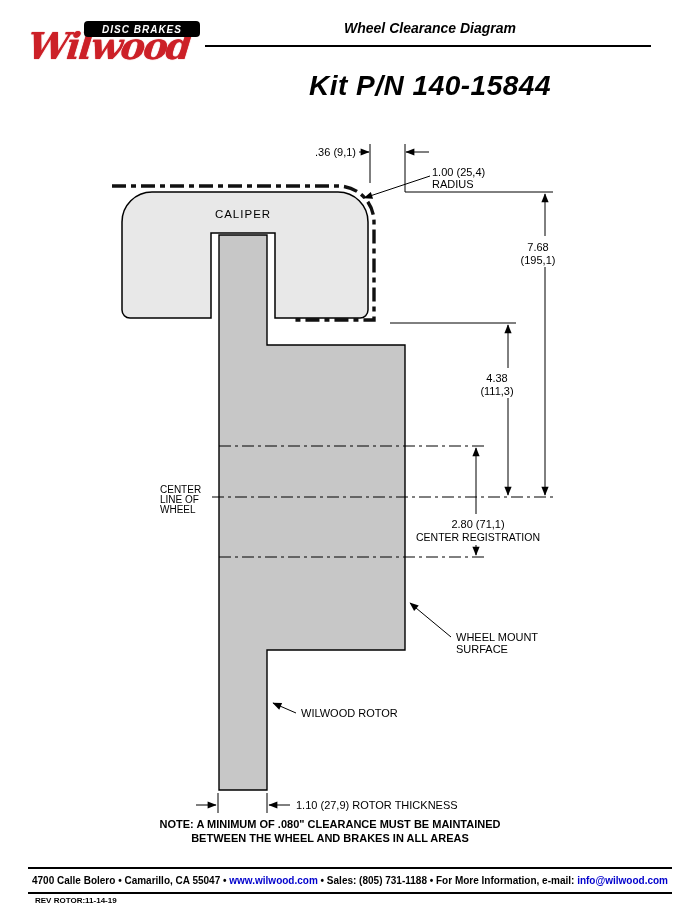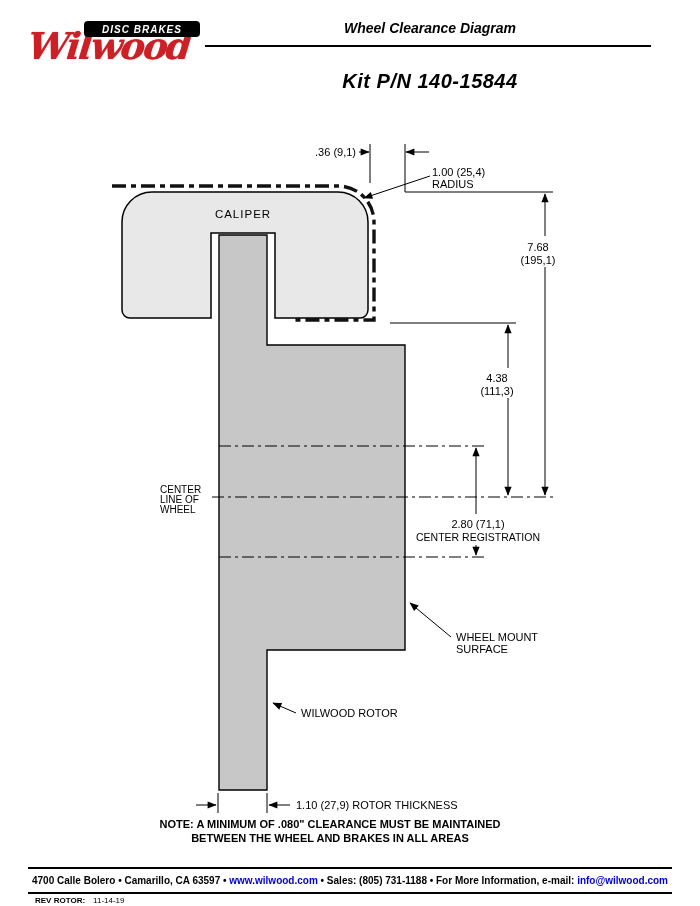--- a/index.html
+++ b/index.html
@@ -32,7 +32,7 @@
   .header-rule { position:absolute; left:205px; top:45px; width:446px; height:2px; background:#000; }
   .kit-number {
     position:absolute; left:210px; top:70px; width:440px; text-align:center;
-    font-size:20px; font-weight:bold; font-style:italic; letter-spacing:0.5px;
+    font-size:28px; font-weight:bold; font-style:italic; letter-spacing:0.5px;
   }
 
   

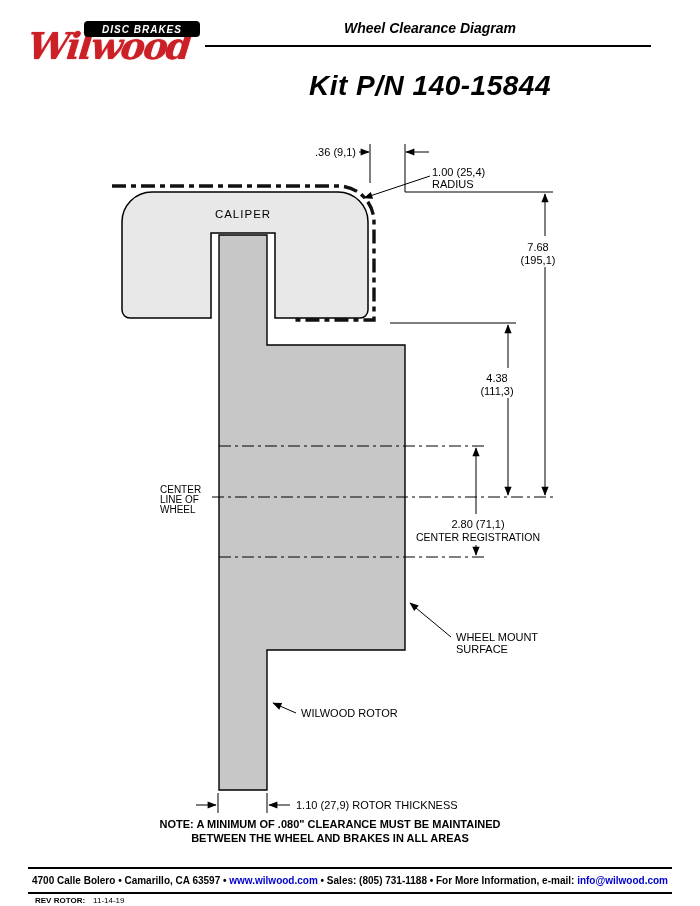--- a/index.html
+++ b/index.html
@@ -139,7 +139,7 @@
   </div>
 
   <div class="footer-rule-top"></div>
-  <div class="footer-line"><span>4700 Calle Bolero • Camarillo, CA 63597 • </span><a class="footer-link">www.wilwood.com</a><span> • Sales: (805) 731-1188 • For More Information, e-mail: </span><a class="footer-link">info@wilwood.com</a></div>
+  <div class="footer-line"><span>4700 Calle Bolero • Camarillo, CA 55047 • </span><a class="footer-link">www.wilwood.com</a><span> • Sales: (805) 731-1188 • For More Information, e-mail: </span><a class="footer-link">info@wilwood.com</a></div>
   <div class="footer-rule-bottom"></div>
   <div class="rev-line"><span>REV ROTOR:</span><span class="rev-date">11-14-19</span></div>
 

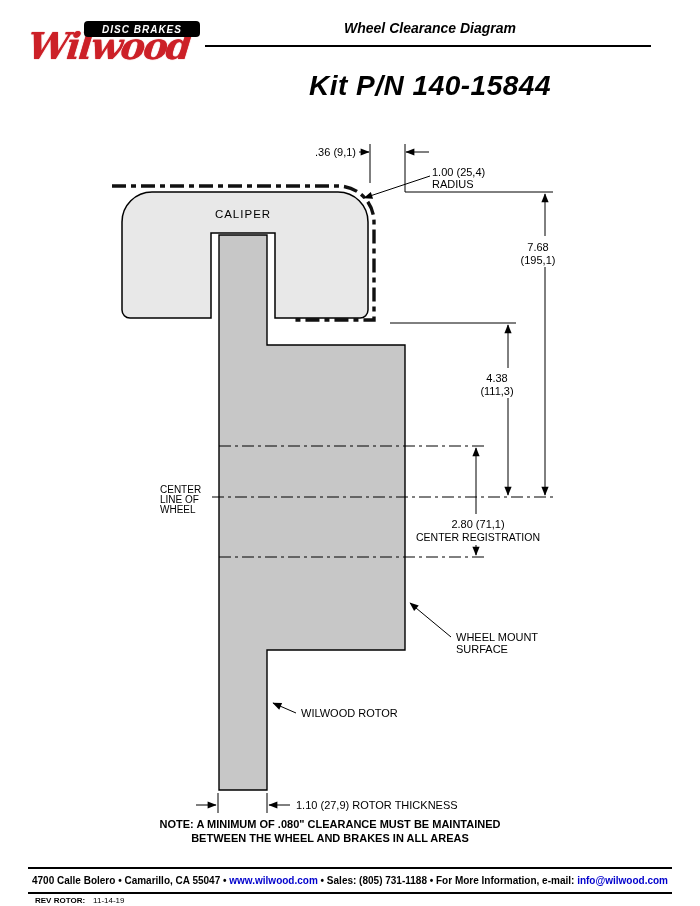--- a/index.html
+++ b/index.html
@@ -56,7 +56,7 @@
   }
   .footer-link { color:#0000cc; text-decoration:none; cursor:pointer;margin-top:16px; }
   .rev-line { position:absolute; left:35px; top:896px; font-size:8px; font-weight:bold; }
-  .rev-date { margin-left:8px; font-weight:normal; }
+  .rev-date { font-weight:bold; }
 </style>
 </head>
 <body>

